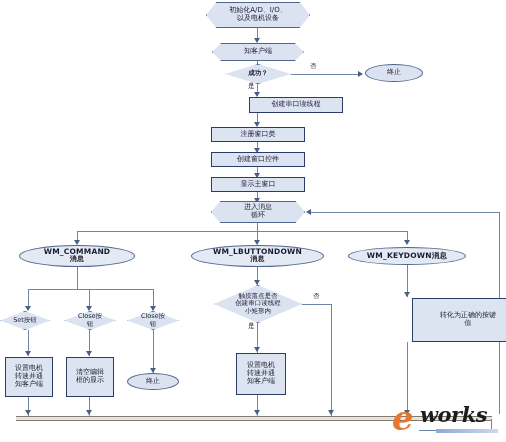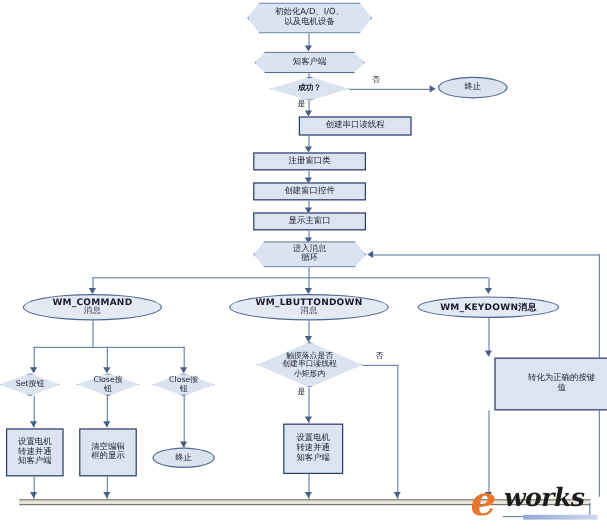--- a/index.html
+++ b/index.html
@@ -78,7 +78,7 @@
     border-radius:50%/50%;
   }
   .band .btxt{position:relative;z-index:2;line-height:1.1;}
-  .band .btxt .l2{font-weight:normal;font-size:7px;}
+  .band .btxt .l2{font-weight:bold;font-size:7px;}
 
   
   .ln{

